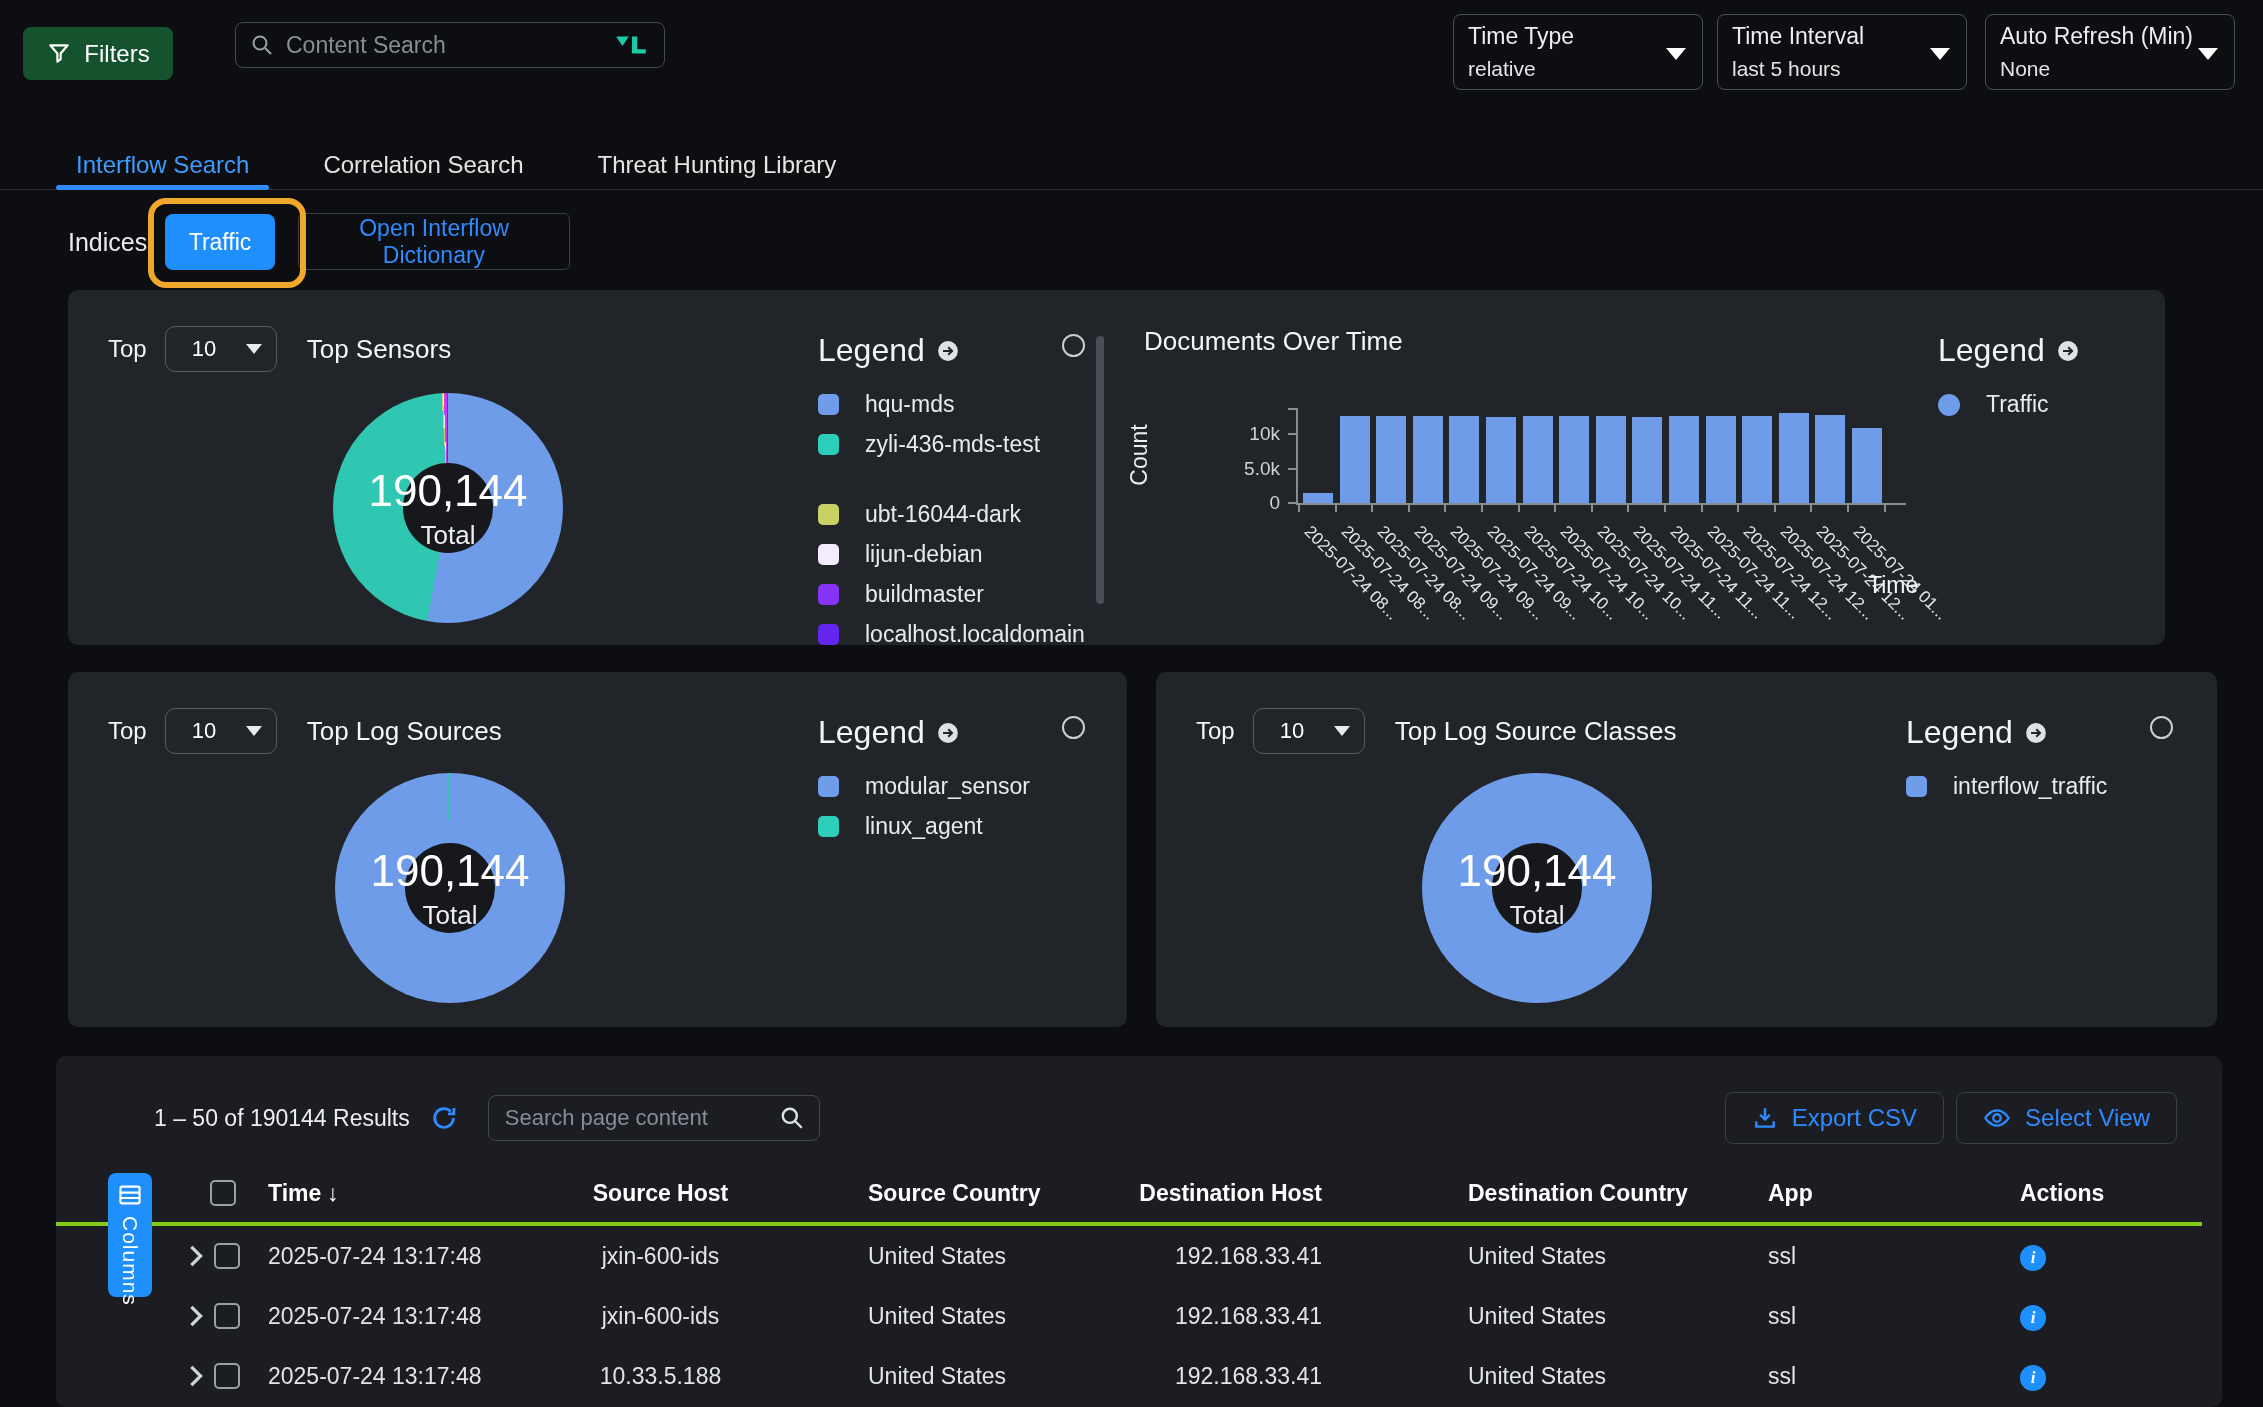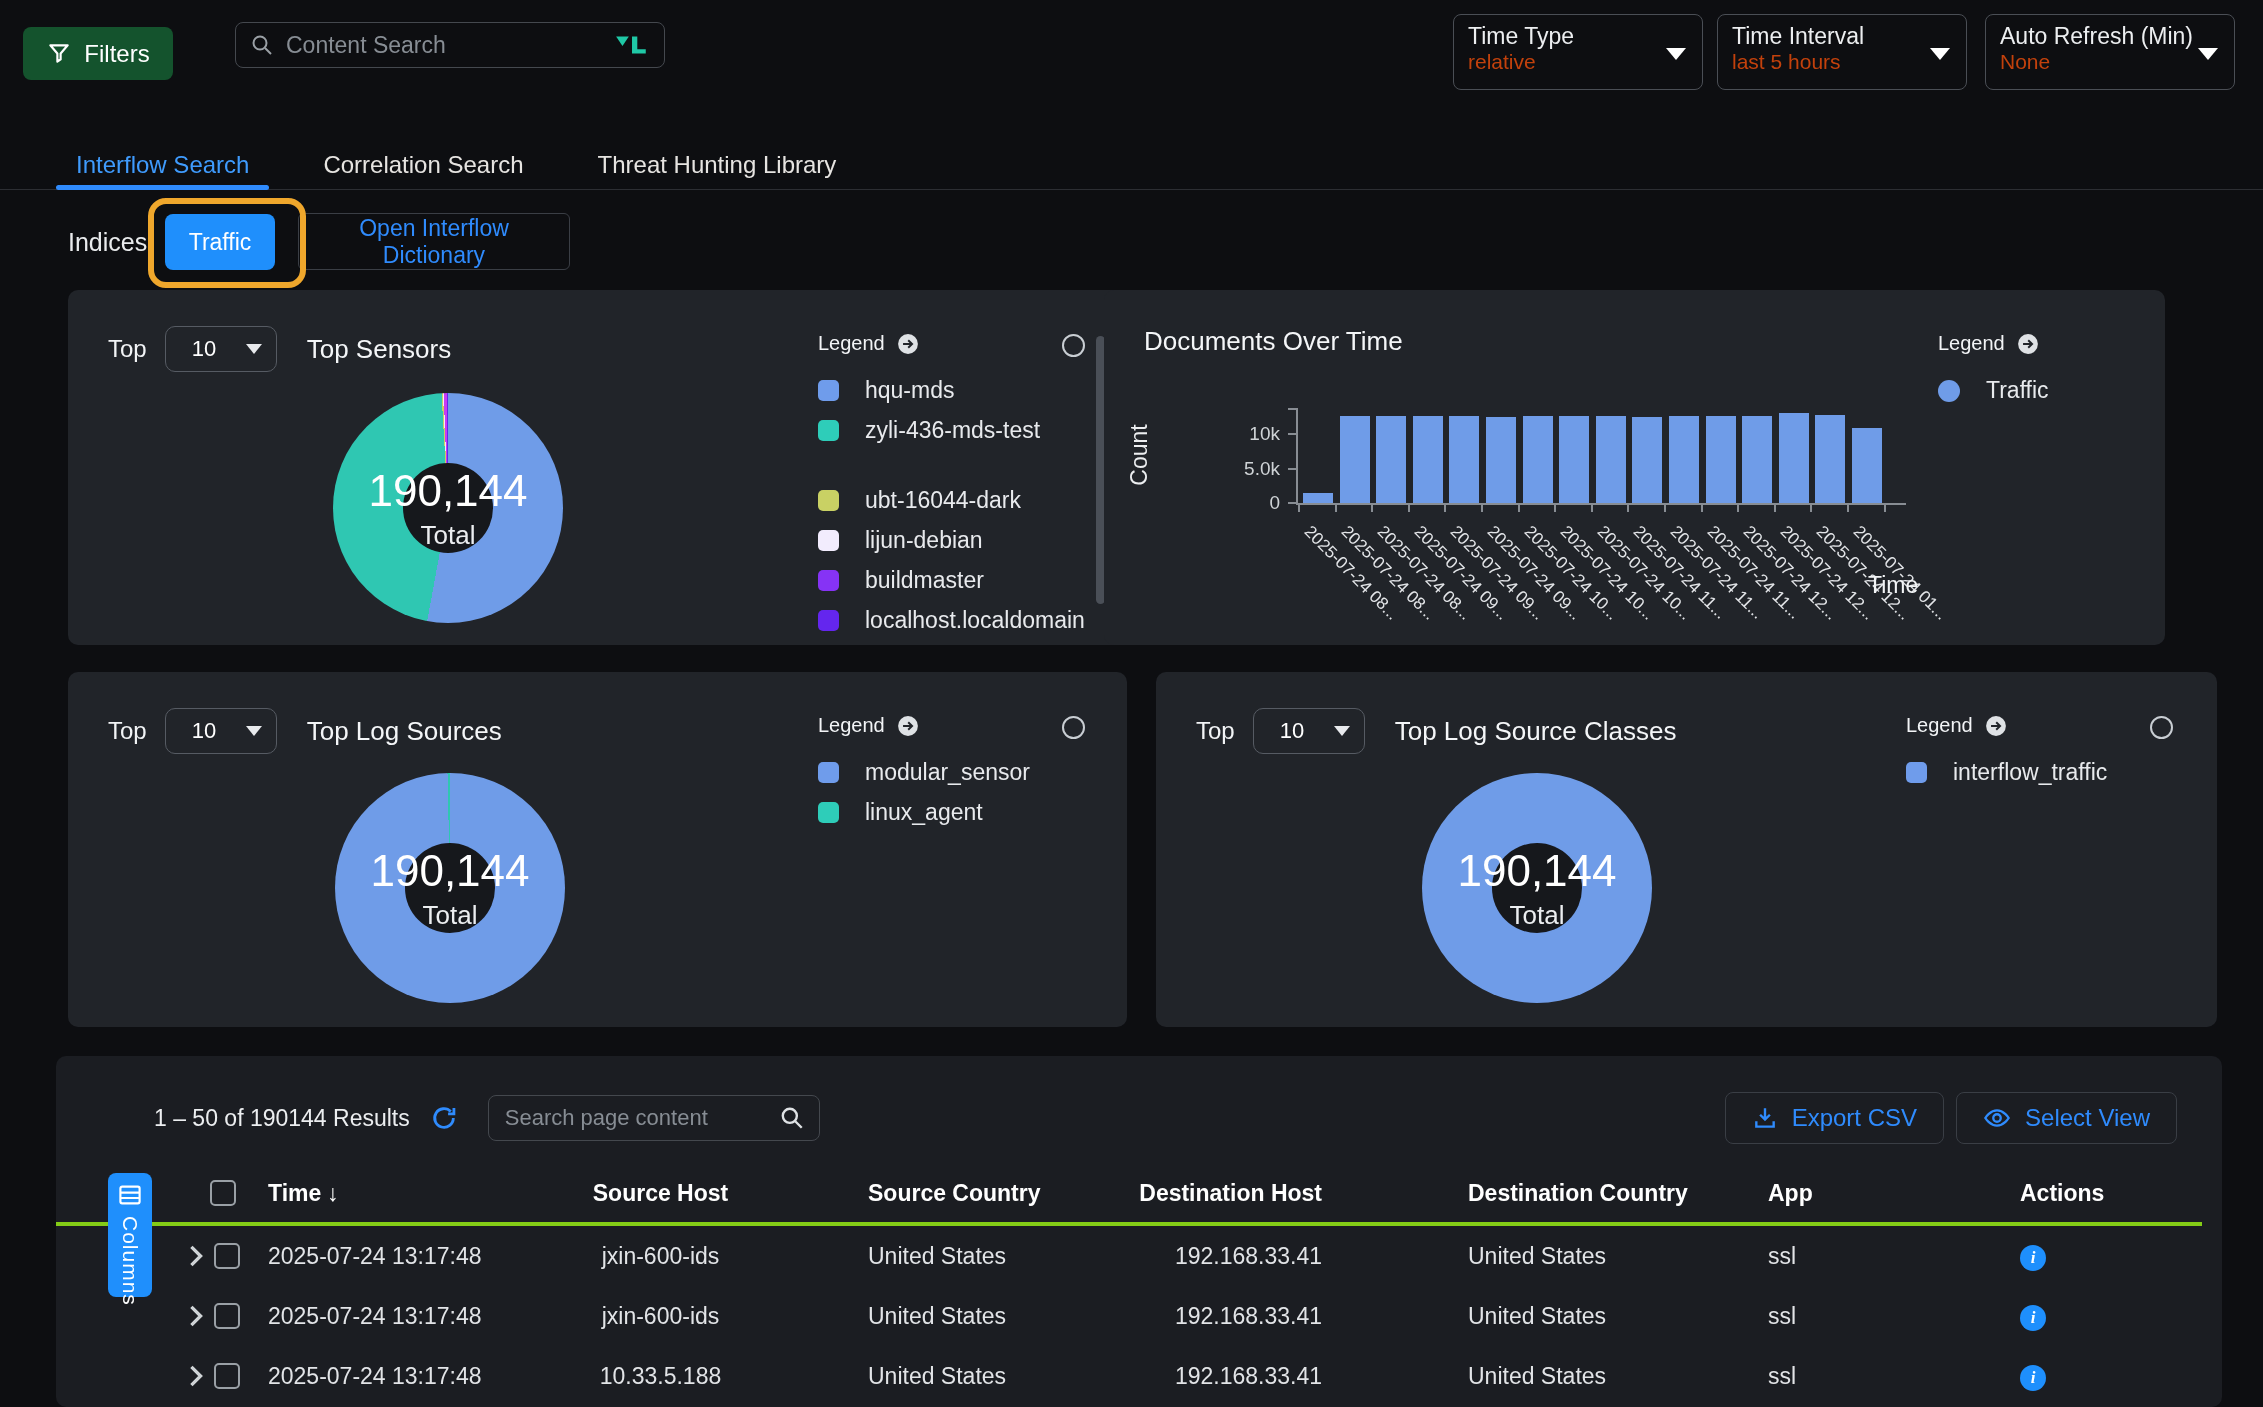--- a/index.html
+++ b/index.html
@@ -11,7 +11,7 @@
   #content-search input::placeholder{color:#878d94}
   .dd{position:absolute;top:14px;height:76px;width:250px;border:1px solid #4a4e55;border-radius:8px;box-sizing:border-box;padding:8px 14px;cursor:pointer}
   .dd .lbl{font-size:23px;color:#eceef0}
-  .dd .val{font-size:21px;color:#c2410c;}
+  .dd .val{font-size:21px;color:#e5e5e5;margin-top:7px}
   .dd .caret{position:absolute;right:16px;top:33px}
   #dd-timetype{left:1453px}#dd-interval{left:1717px}#dd-refresh{left:1985px}
   .caret{width:0;height:0;border-left:10px solid transparent;border-right:10px solid transparent;border-top:12px solid #fff}

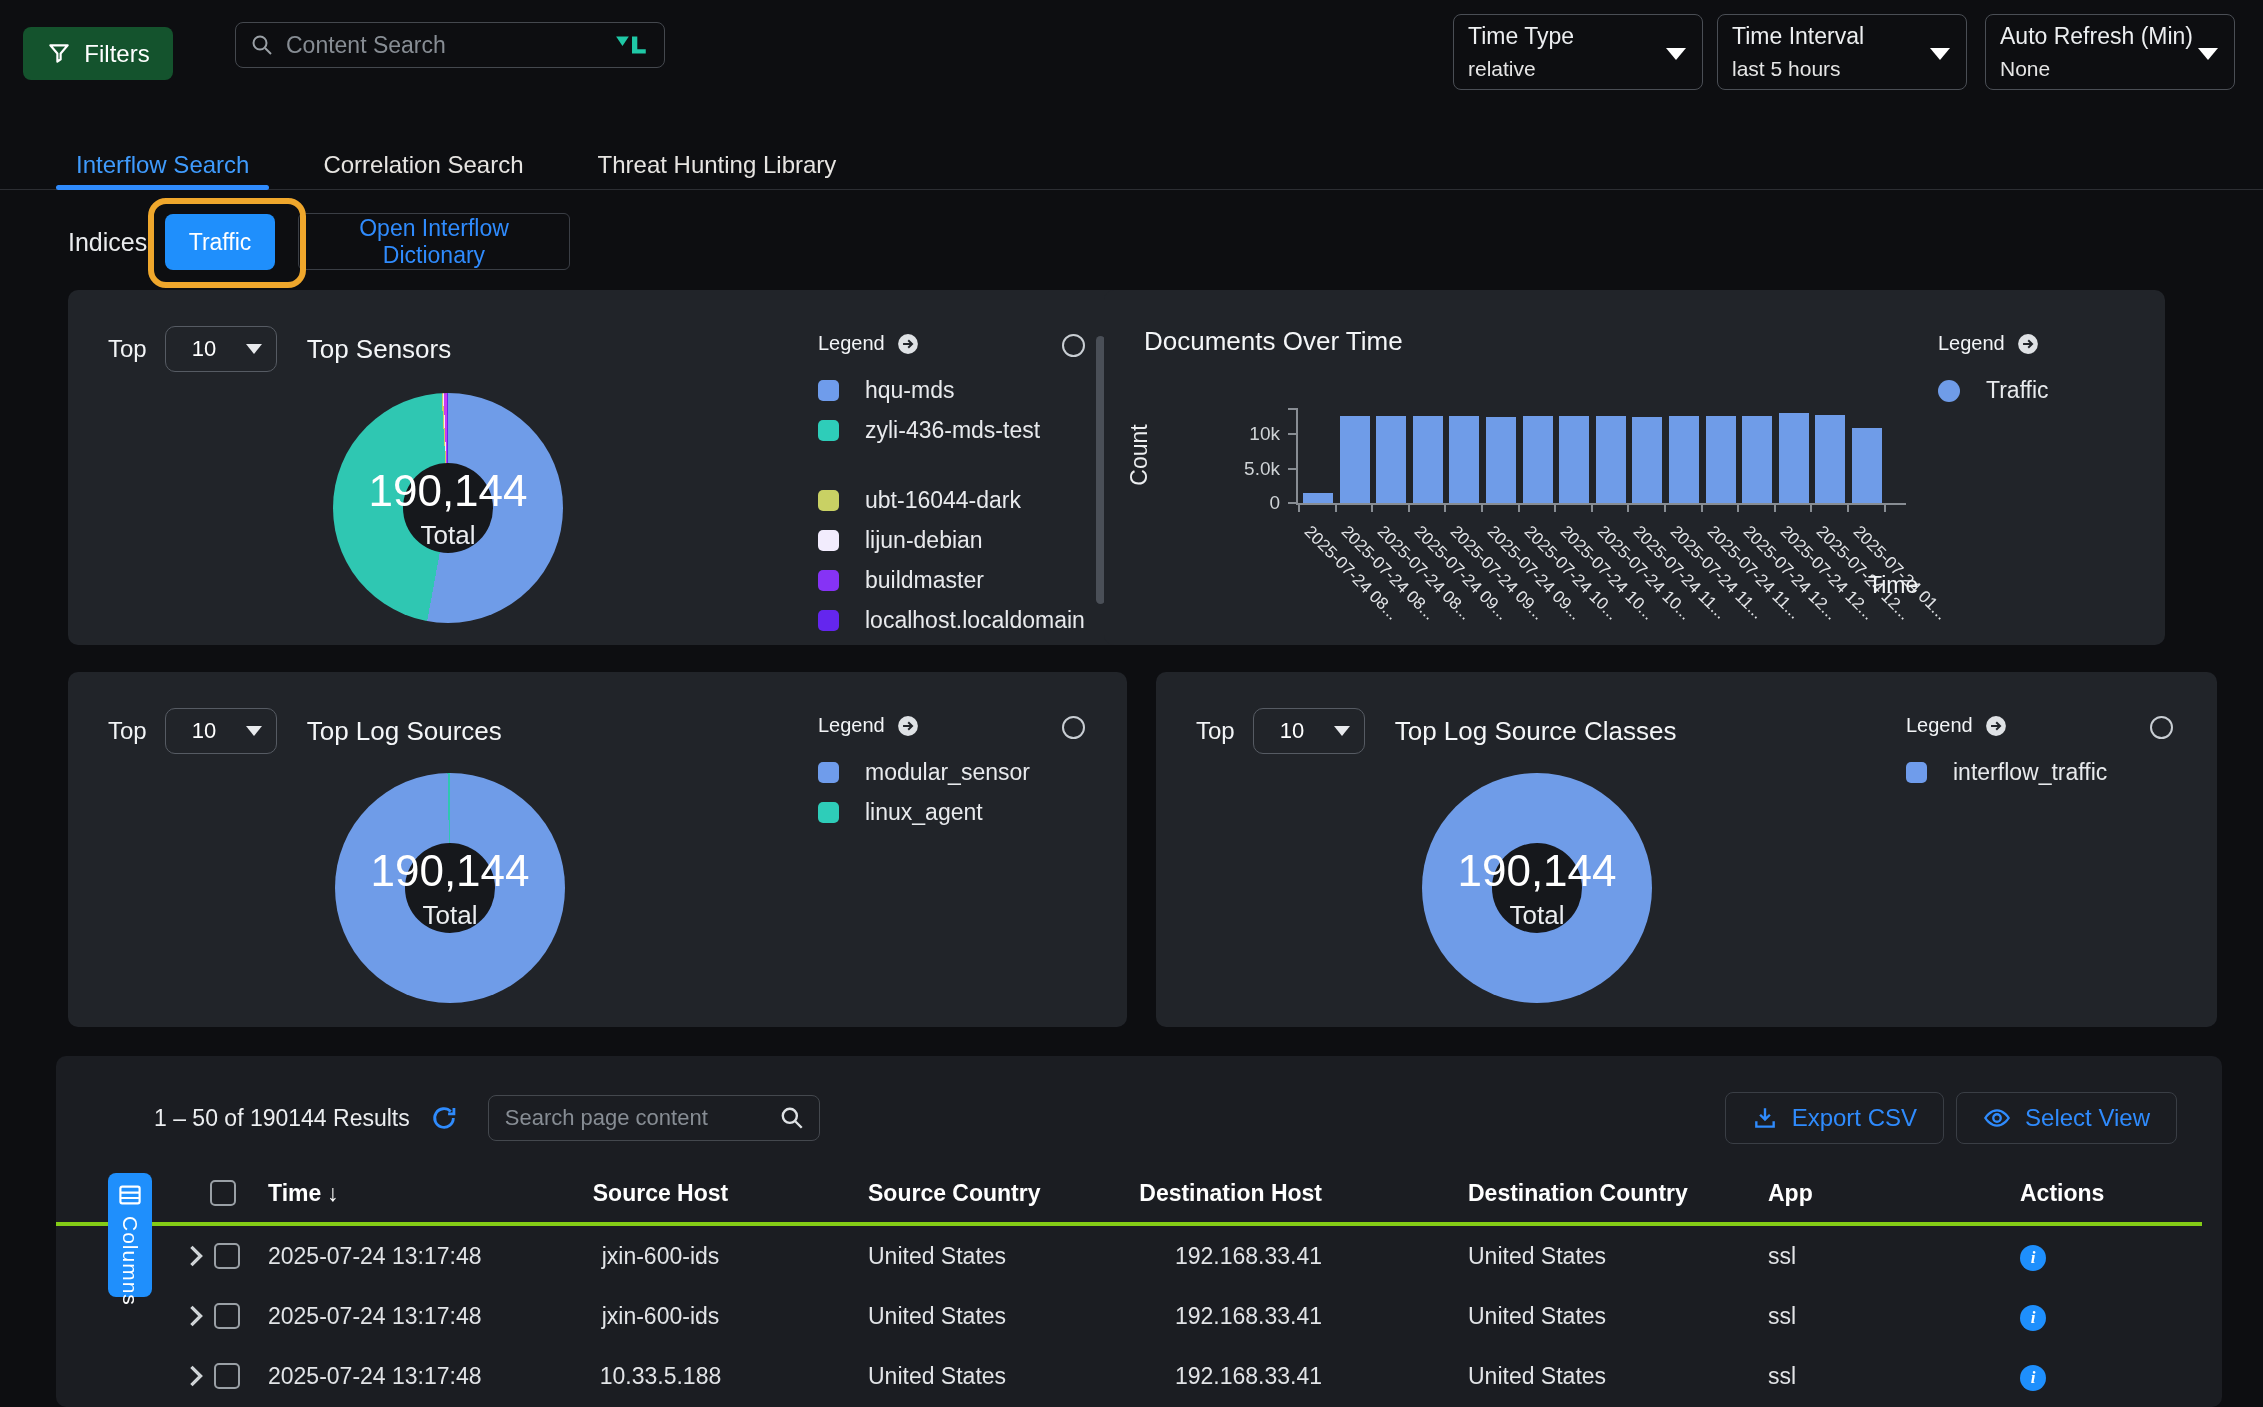--- a/index.html
+++ b/index.html
@@ -39,7 +39,7 @@
   .panel-title{font-size:26px;margin-left:30px;font-weight:500;color:#f4f6f8}
   .legend{position:absolute;left:750px;top:42px;width:300px}
   #panel-docs .legend{left:834px;width:220px}
-  .legend-head{display:flex;align-items:center;gap:12px;font-size:20px;color:#f2f4f6}
+  .legend-head{display:flex;align-items:center;gap:12px;font-size:32px;color:#f2f4f6}
   .legend-items{display:flex;flex-direction:column;gap:13px;margin-top:22px}
   .legend-item{display:flex;align-items:center;gap:26px;font-size:23px;color:#e8eaed;cursor:pointer}
   .swatch{width:21px;height:21px;border-radius:5px;flex:0 0 auto}

